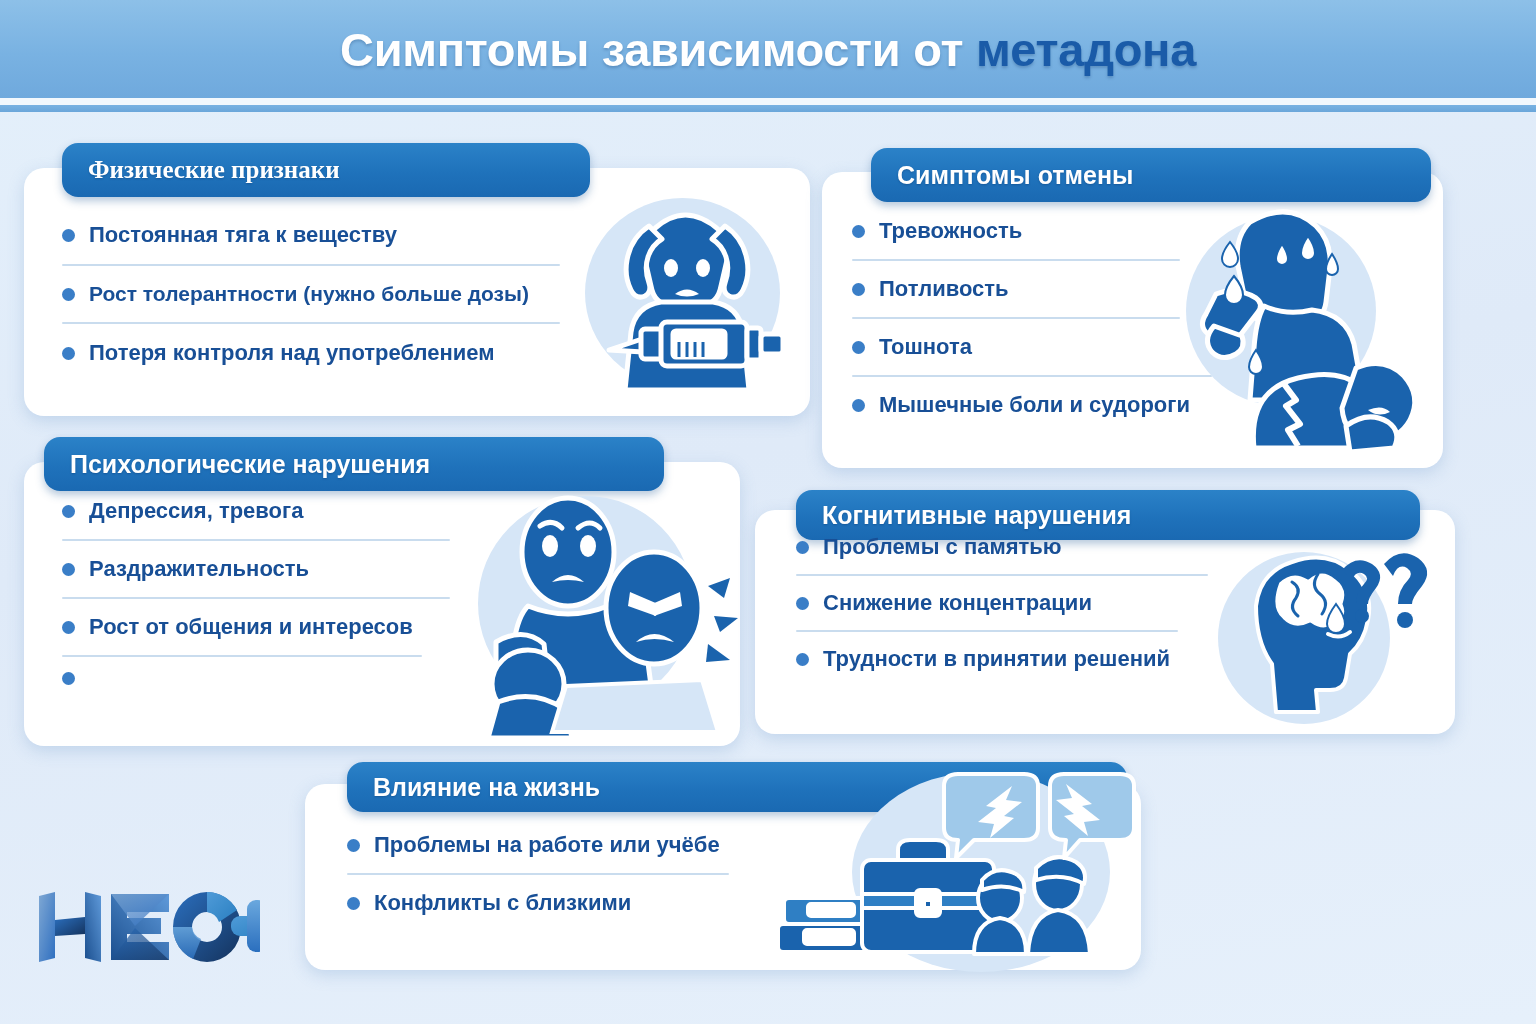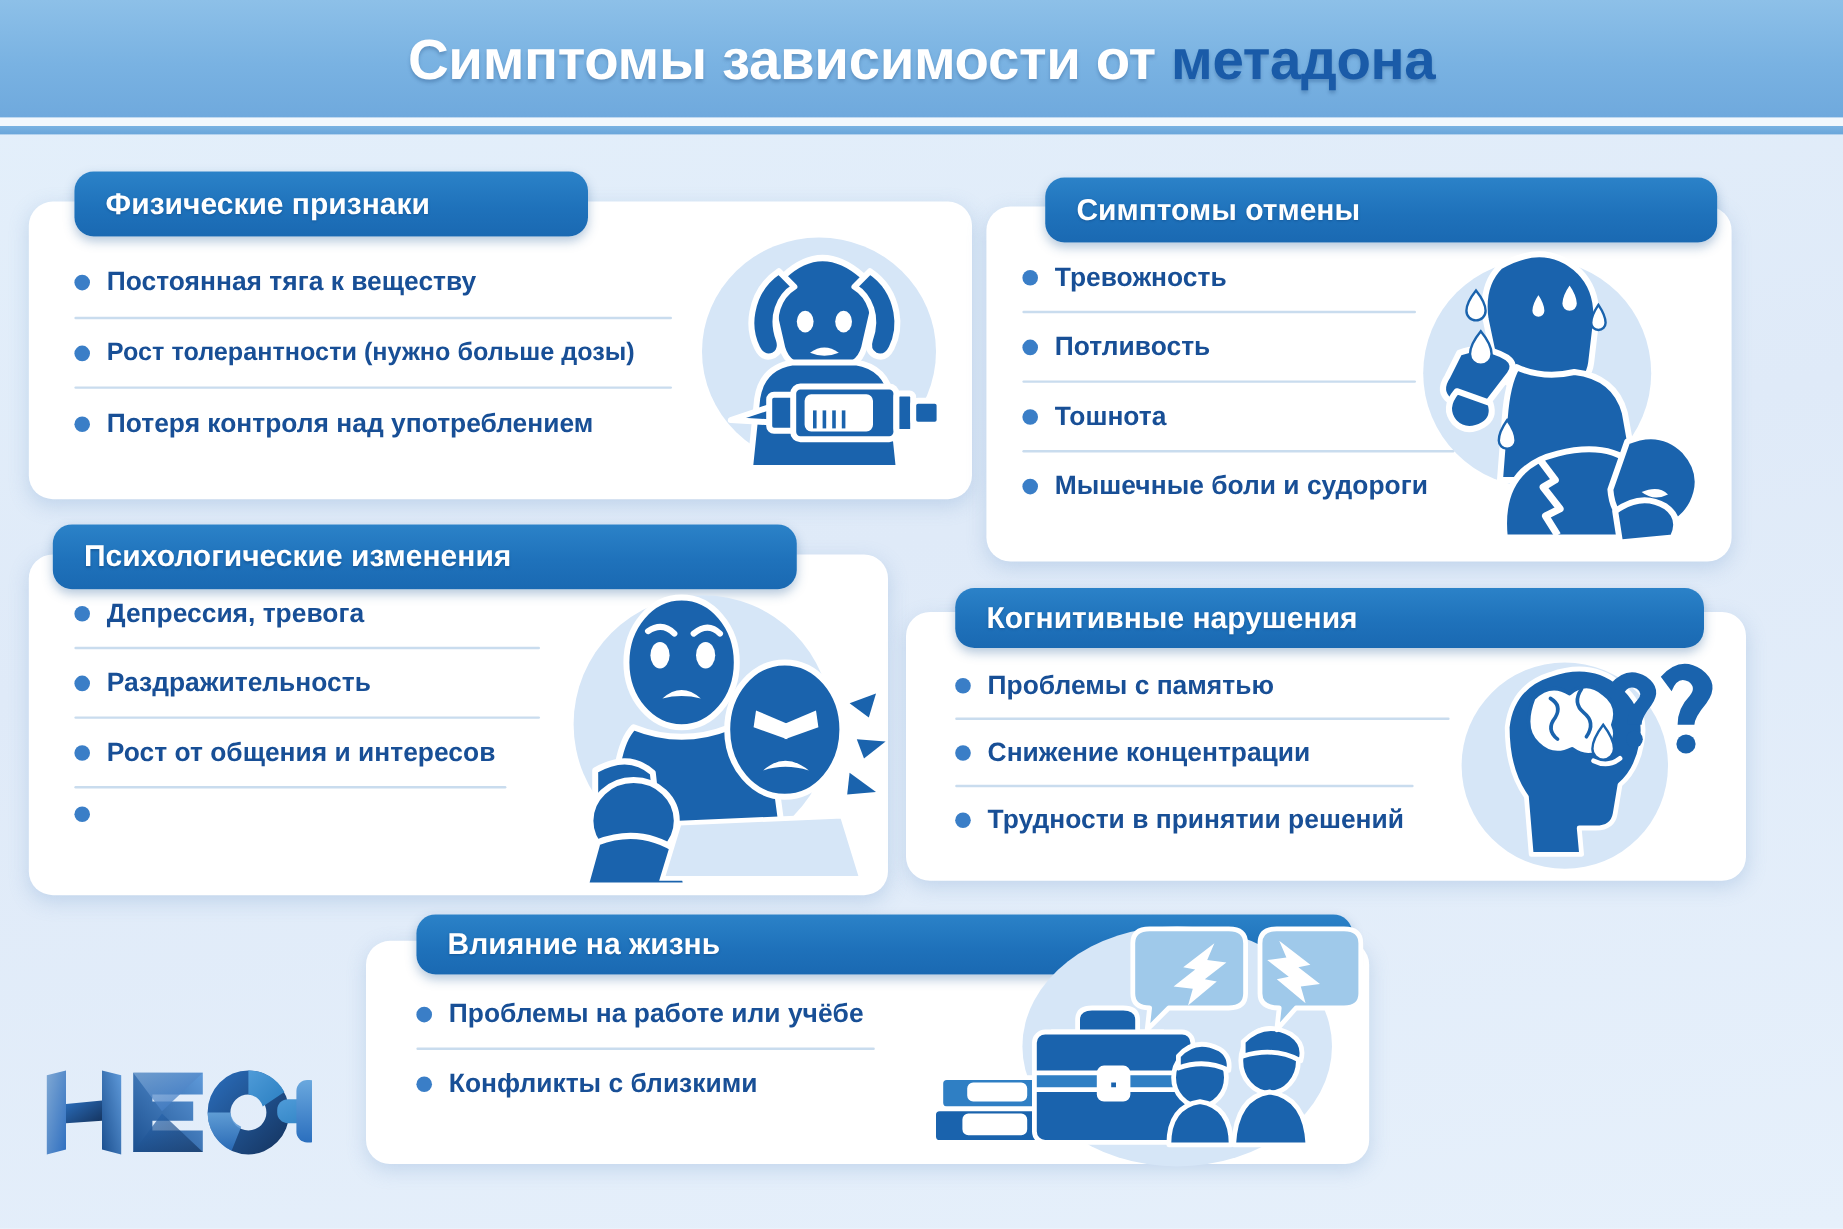--- a/index.html
+++ b/index.html
@@ -58,7 +58,7 @@
 
   
   #card-physical      {left:24px; top:168px; width:786px;height:248px;}
-  #head-physical      {left:62px; top:143px; width:428px;height:54px;}
+  #head-physical      {left:62px; top:143px; width:528px;height:54px;font-family:Liberation Serif, serif;}
   #list-physical      {left:62px; top:222px; width:500px;text-align:right;}
   #illus-physical     {left:575px;top:190px; width:225px;height:205px;}
 

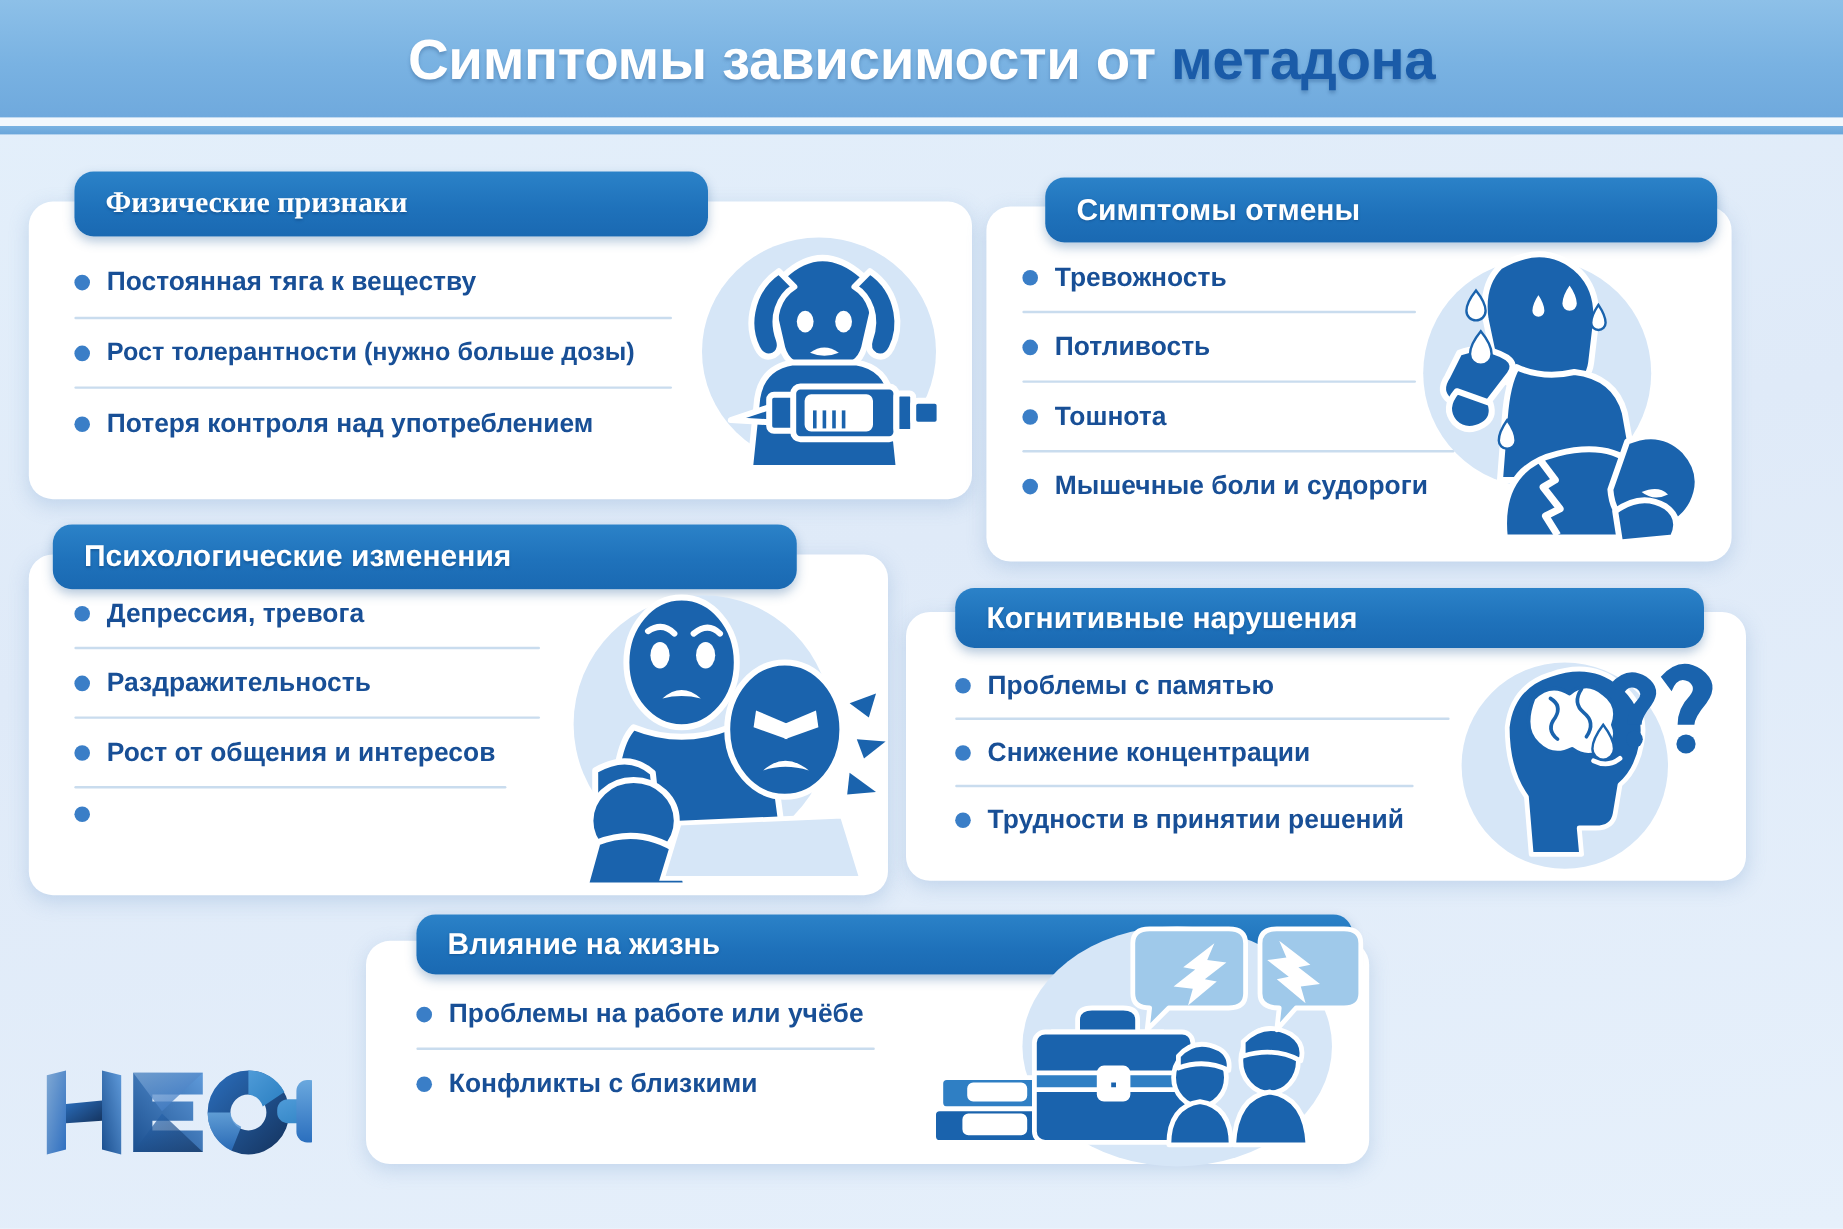--- a/index.html
+++ b/index.html
@@ -205,7 +205,7 @@
 
 <div class="card" id="card-psych"></div>
 <div class="card-head" id="head-psych">
-  <span class="card-head-text">Психологические изменения</span>
+  <span class="card-head-text">Психологические нарушения</span>
 </div>
 <div class="list" id="list-psych">
   <div class="li">

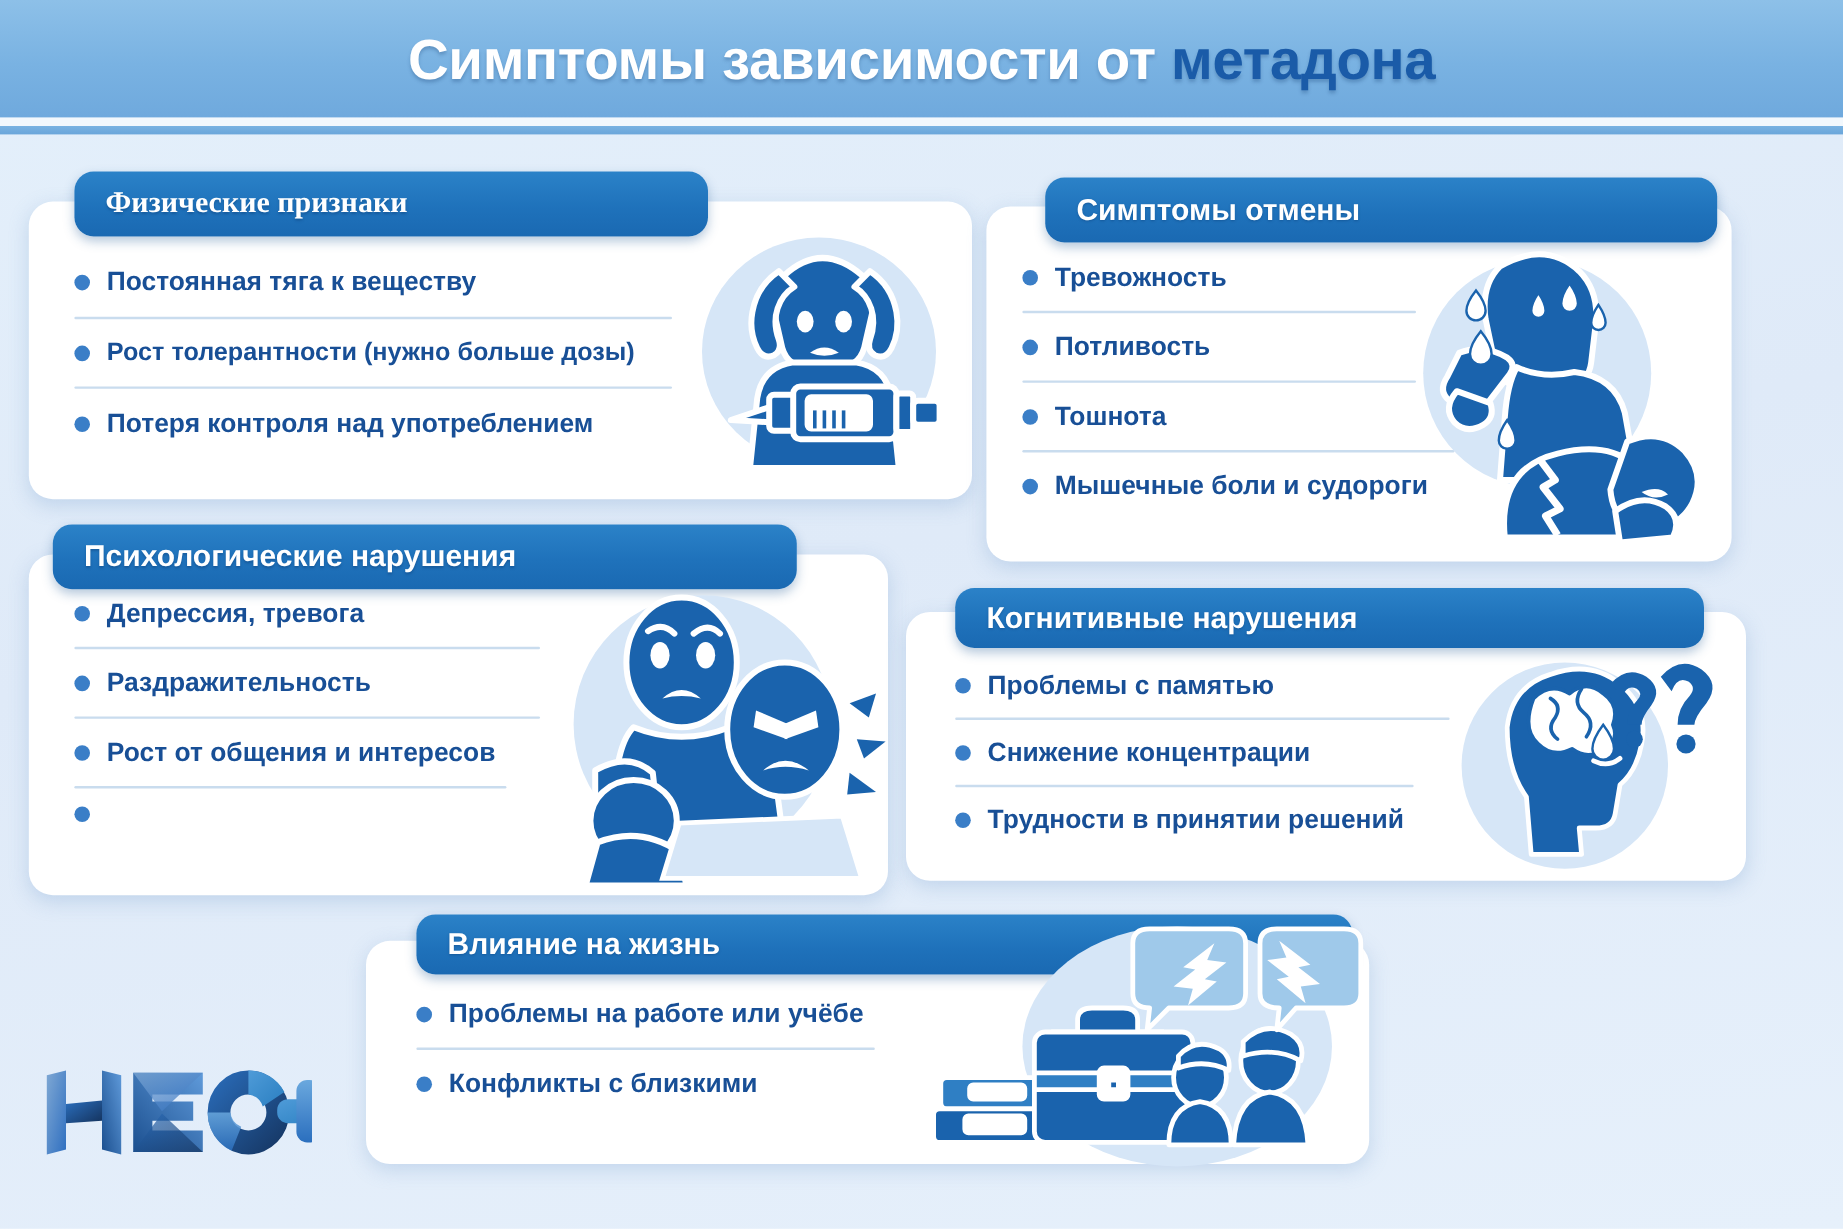--- a/index.html
+++ b/index.html
@@ -74,7 +74,7 @@
 
   #card-cognitive     {left:755px;top:510px; width:700px;height:224px;}
   #head-cognitive     {left:796px;top:490px; width:624px;height:50px;}
-  #list-cognitive     {left:796px;top:558px; width:415px;}
+  #list-cognitive     {left:796px;top:534px; width:415px;}
   #illus-cognitive    {left:1212px;top:548px;width:215px;height:180px;}
 
   #card-life          {left:305px;top:784px; width:836px;height:186px;}

